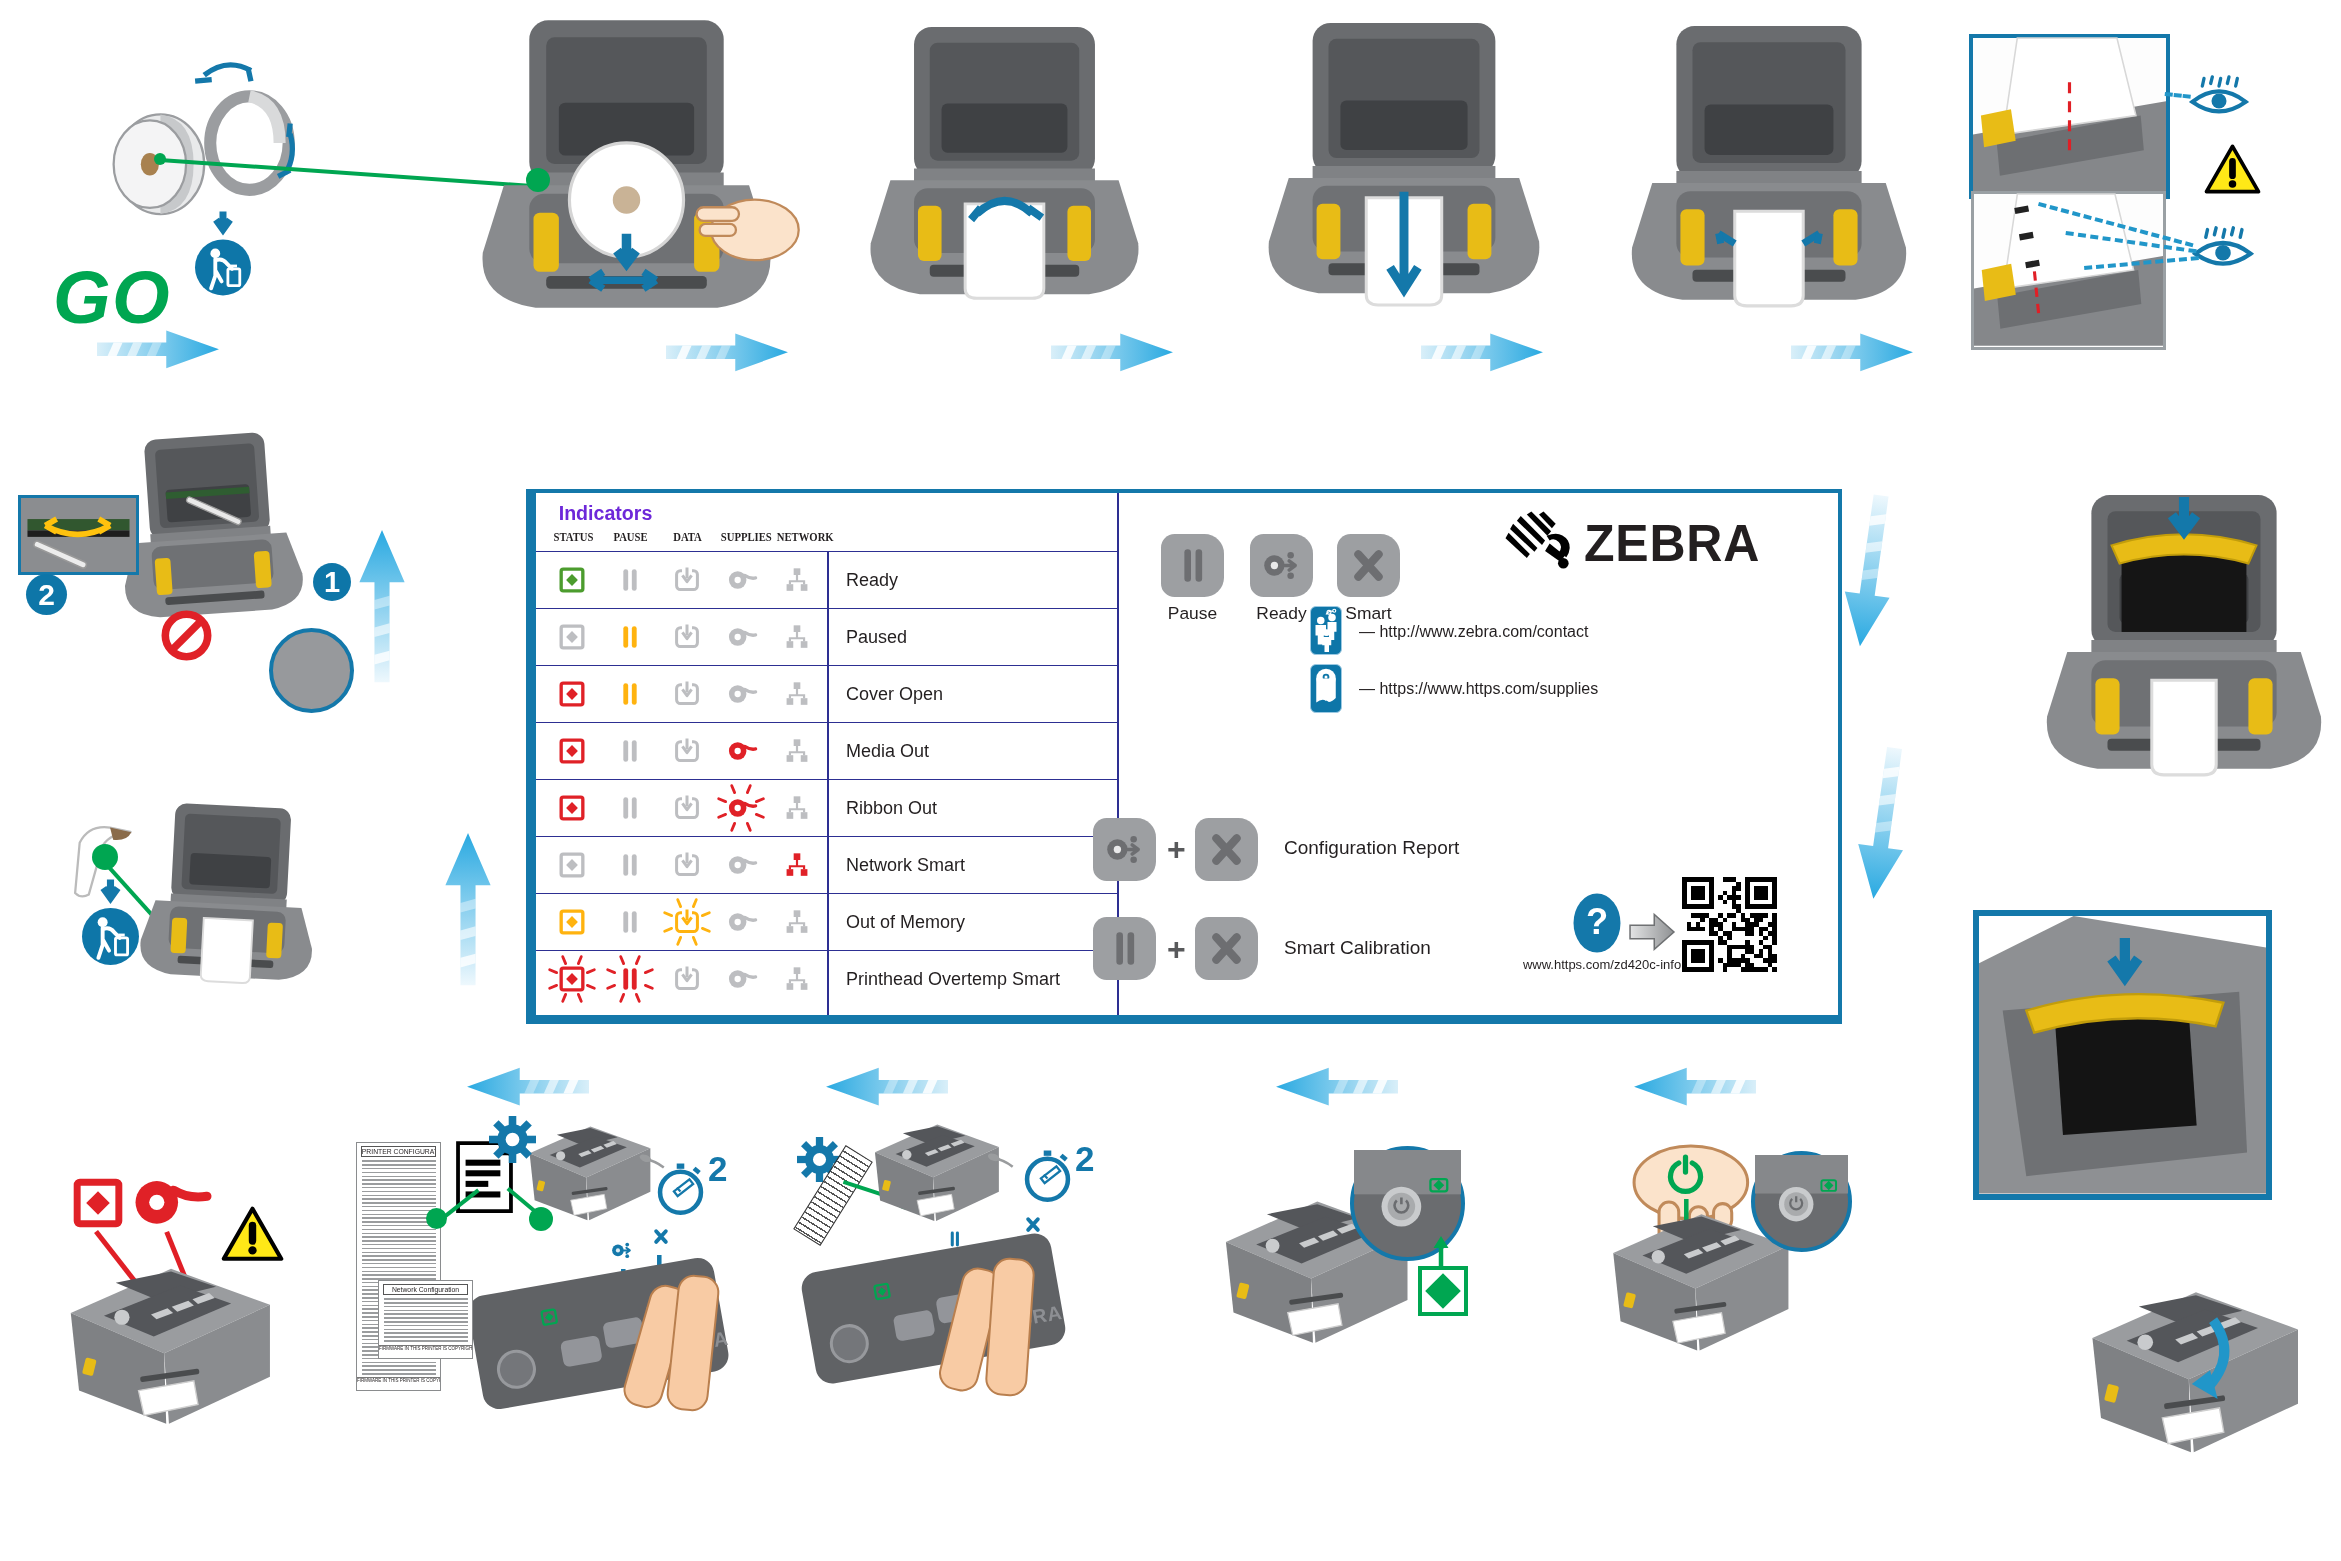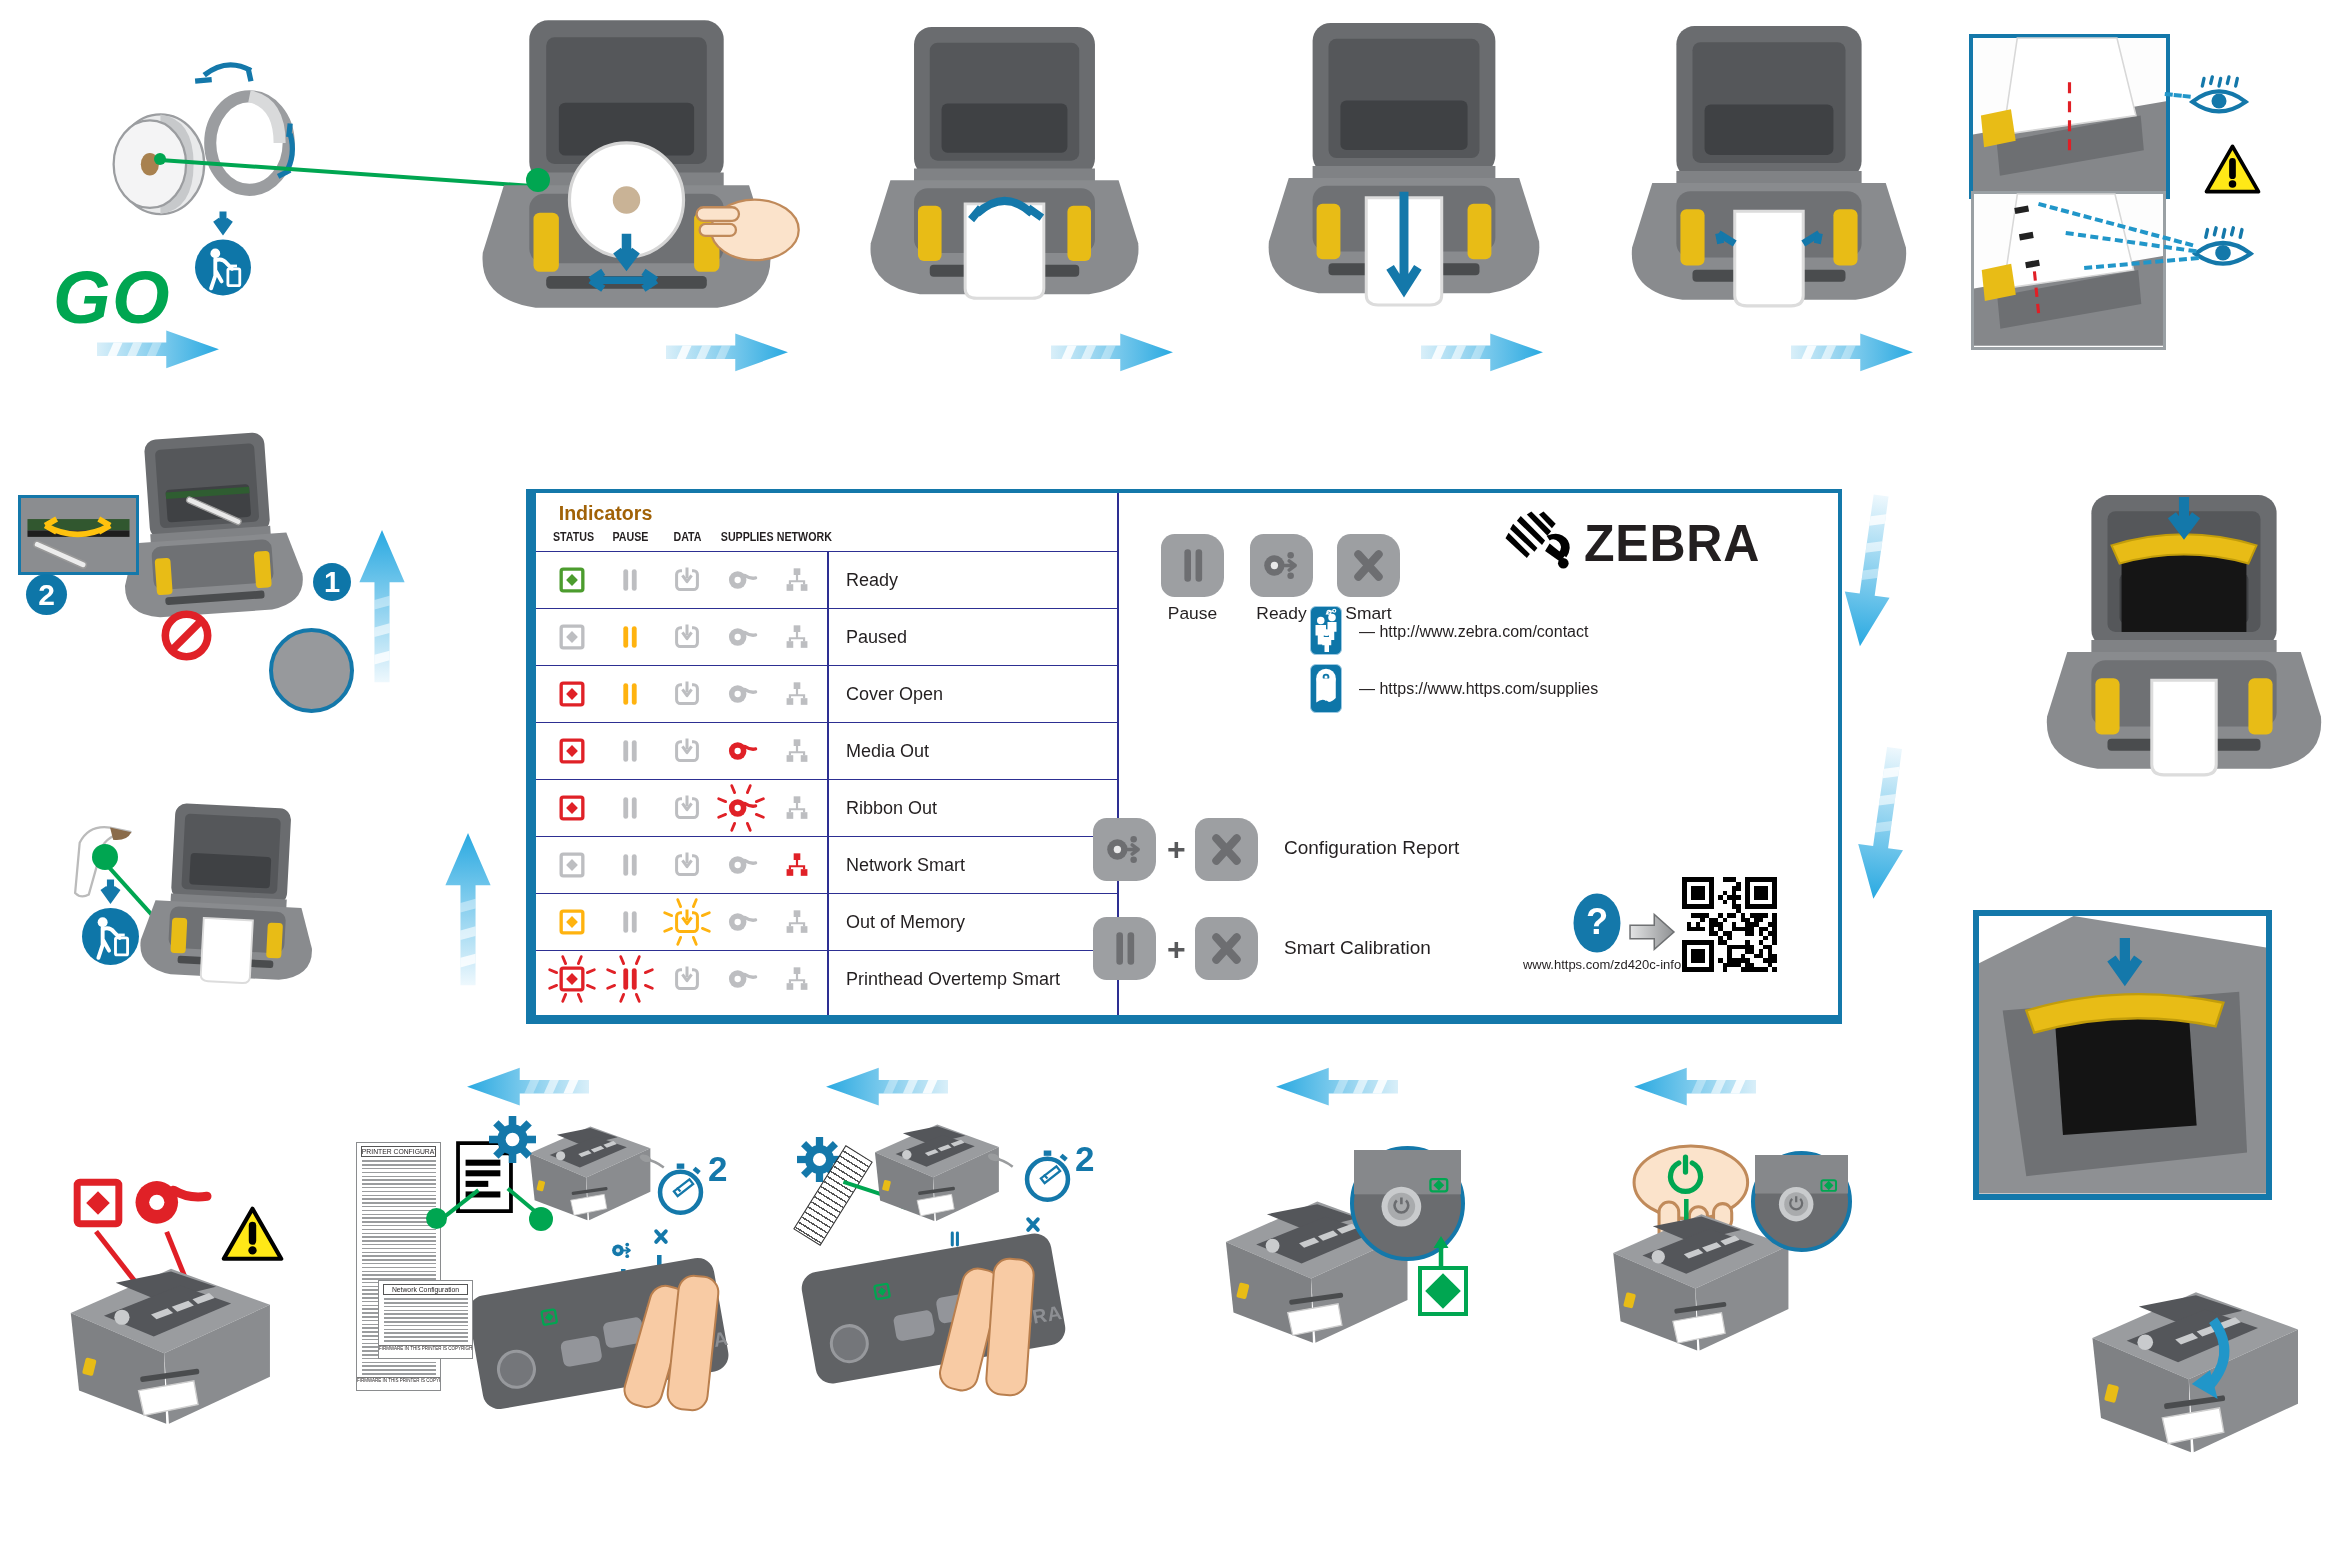--- a/index.html
+++ b/index.html
@@ -20,7 +20,7 @@
   
   .ind-panel{left:526px;top:489px;width:1316px;height:535px;background:#fff;
     border:4.5px solid #1478aa;border-left-width:10.6px;border-bottom-width:9px;box-sizing:border-box;}
-  .ind-title{position:absolute;left:22.7px;top:9px;font-size:19.6px;font-weight:bold;color:#a16207;}
+  .ind-title{position:absolute;left:22.7px;top:9px;font-size:19.6px;font-weight:bold;color:#6d28d9;}
   .ind-head{position:absolute;top:36px;left:0;width:581px;height:19.6px;}
   .ind-head span{position:absolute;font-size:13px;font-weight:bold;color:#231f20;
      transform:scaleX(.82);transform-origin:center;white-space:nowrap;}

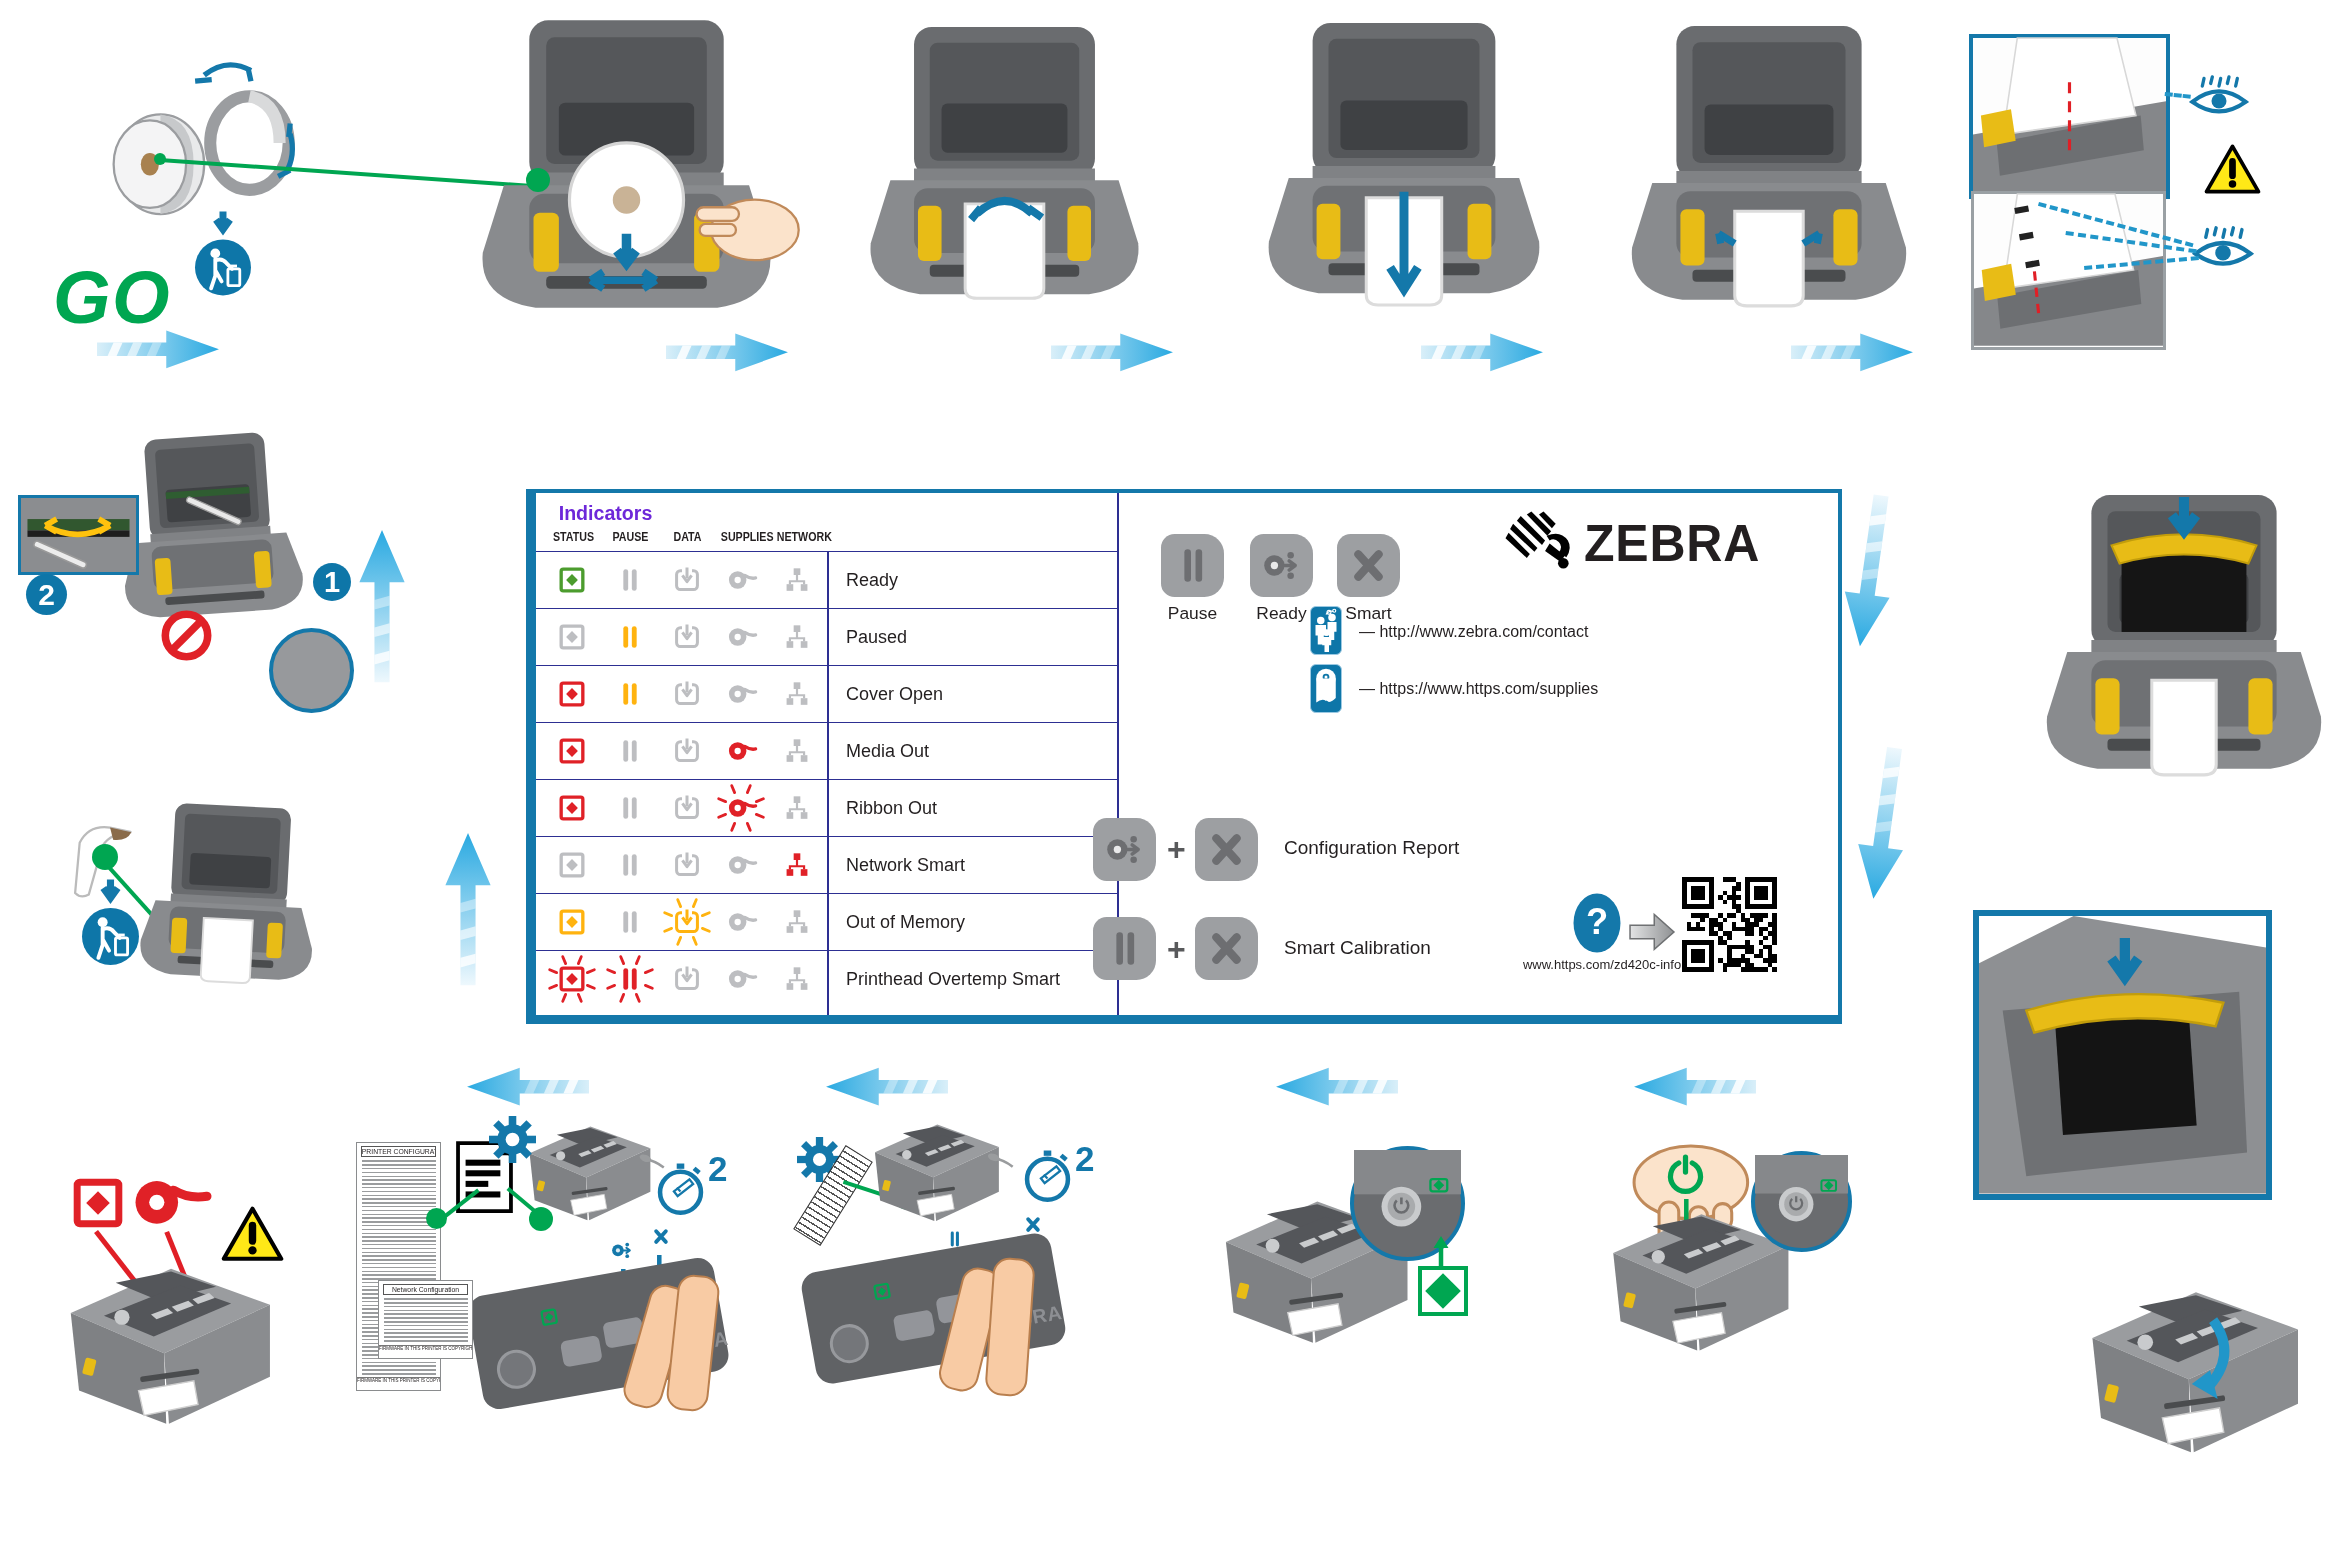--- a/index.html
+++ b/index.html
@@ -21,7 +21,7 @@
   .ind-panel{left:526px;top:489px;width:1316px;height:535px;background:#fff;
     border:4.5px solid #1478aa;border-left-width:10.6px;border-bottom-width:9px;box-sizing:border-box;}
   .ind-title{position:absolute;left:22.7px;top:9px;font-size:19.6px;font-weight:bold;color:#6d28d9;}
-  .ind-head{position:absolute;top:36px;left:0;width:581px;height:19.6px;}
+  .ind-head{position:absolute;top:36px;left:0;width:581px;height:19.6px;font-family:Liberation Serif, serif;}
   .ind-head span{position:absolute;font-size:13px;font-weight:bold;color:#231f20;
      transform:scaleX(.82);transform-origin:center;white-space:nowrap;}
   .div-v{position:absolute;top:0;bottom:0;width:1.5px;background:#2d2f92;}

